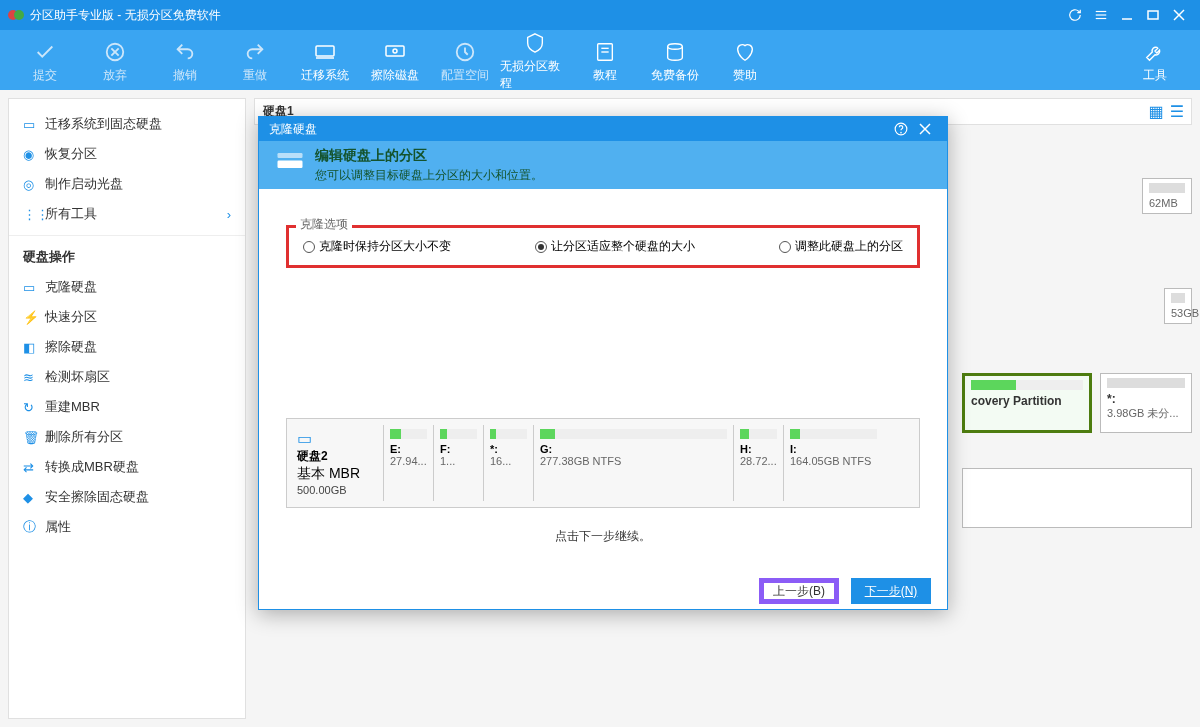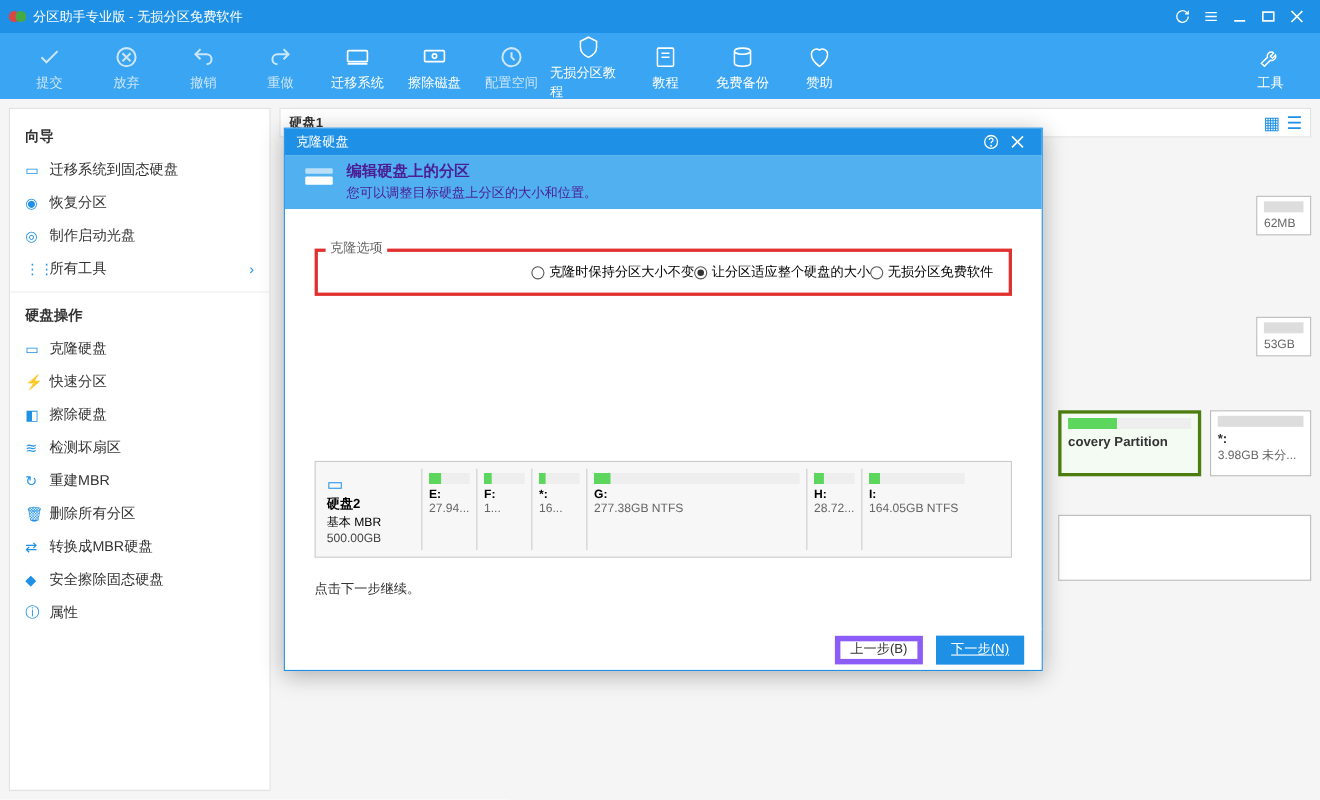--- a/index.html
+++ b/index.html
@@ -213,7 +213,6 @@
 
 <div class="main">
   <div class="sidebar">
-    <div class="side-header">向导</div>
     <div class="side-item">
         <span class="sicon">▭</span>
         <span>迁移系统到固态硬盘</span>

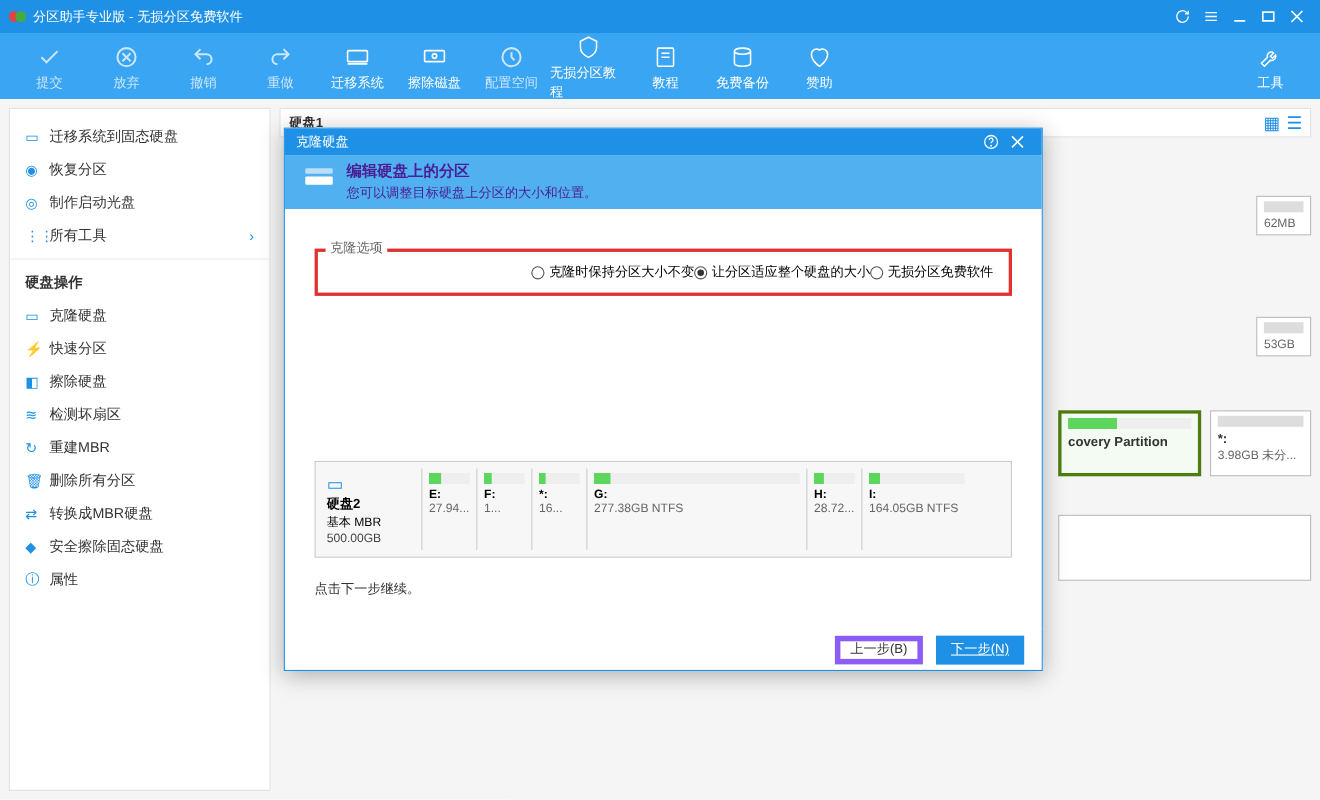--- a/index.html
+++ b/index.html
@@ -34,7 +34,7 @@
 .dlg-title { height: 30px; background: #1E90E6; color: #fff; display: flex; align-items: center; padding: 0 10px; font-size: 12px; }
 .dlg-title .sp { flex: 1; }
 .dlg-title .dbtn { width: 24px; display: flex; justify-content: center; cursor: pointer; }
-.dlg-header { height: 60px; background: #50B0F0; color: #4c1d95; display: flex; align-items: center; padding: 0 16px; }
+.dlg-header { height: 60px; background: #50B0F0; color: #14532d; display: flex; align-items: center; padding: 0 16px; }
 .dlg-header .hicon { width: 40px; }
 .dlg-header .htitle { font-size: 14px; font-weight: bold; }
 .dlg-header .hsub { font-size: 12px; margin-top: 2px; }

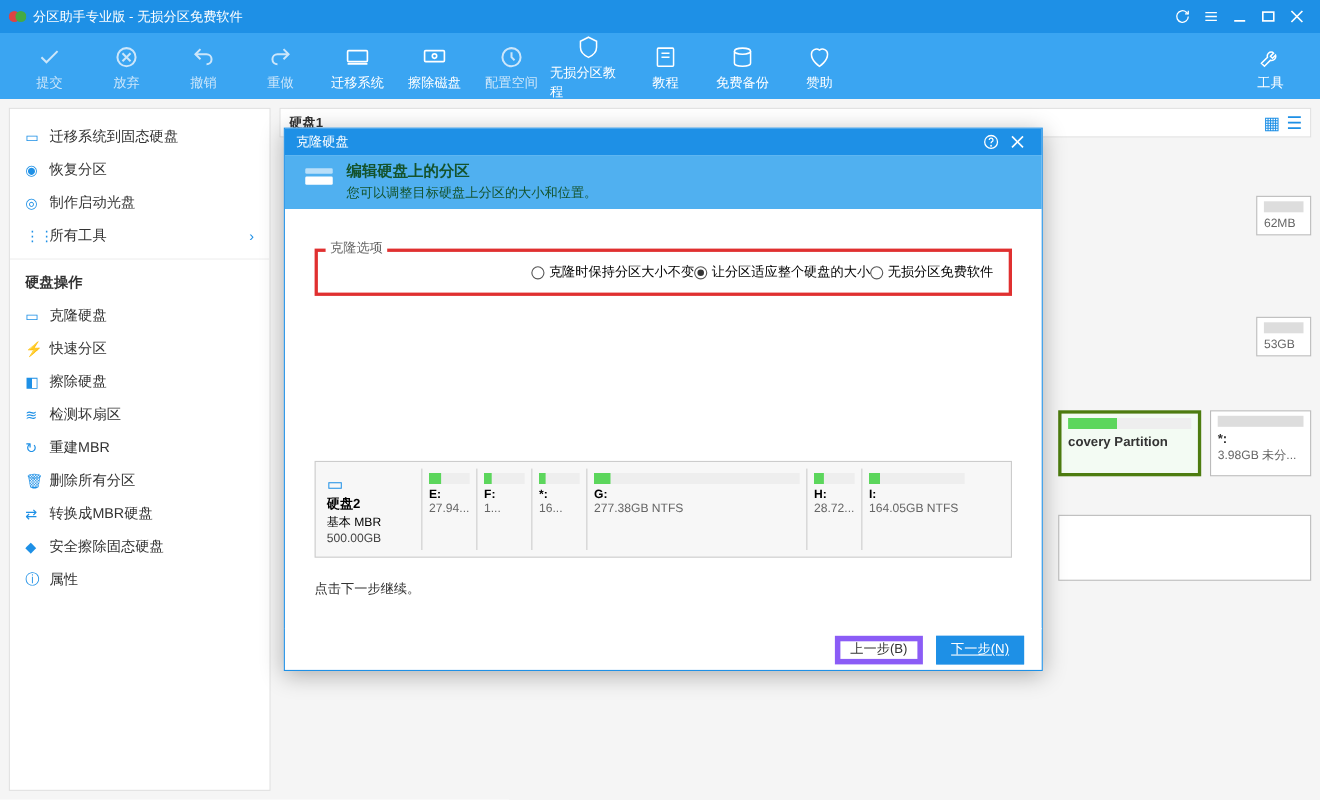--- a/index.html
+++ b/index.html
@@ -40,7 +40,7 @@
 .dlg-header .hsub { font-size: 12px; margin-top: 2px; }
 .dlg-body { flex: 1; padding: 27px; position: relative; }
 .fieldset-label { font-size: 12px; color: #666; margin-left: 10px; margin-bottom: -8px; background: #fff; padding: 0 4px; width: fit-content; position: relative; z-index: 2; }
-.redbox { border: 3px solid #E03030; padding: 10px 14px; display: flex; justify-content: flex-end; align-items: center; font-size: 12px; }
+.redbox { border: 3px solid #E03030; padding: 10px 14px; display: flex; justify-content: space-between; align-items: center; font-size: 12px; }
 .radio { display: flex; align-items: center; gap: 4px; }
 .radio .circ { width: 12px; height: 12px; border: 1px solid #555; border-radius: 50%; display: flex; align-items: center; justify-content: center; }
 .radio.sel .circ::after { content: ''; width: 6px; height: 6px; background: #333; border-radius: 50%; }

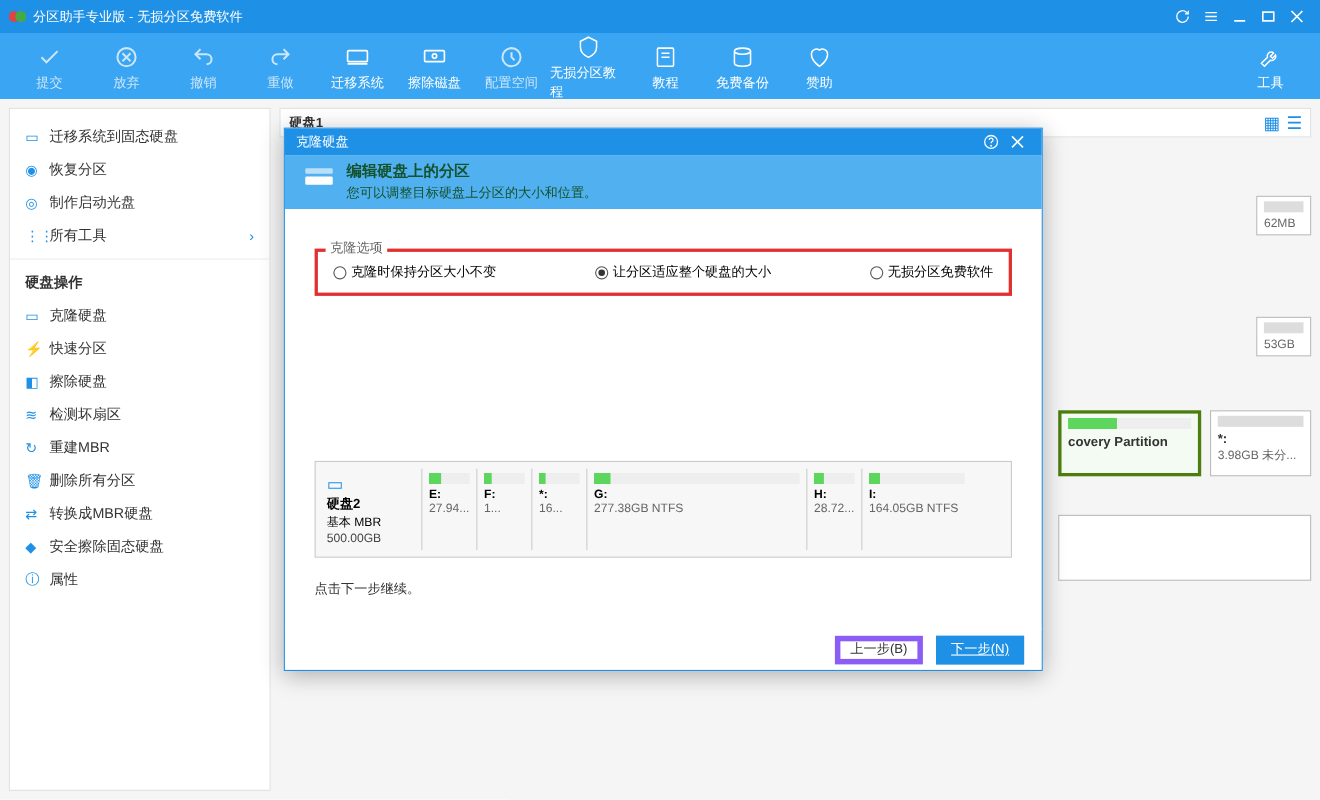--- a/index.html
+++ b/index.html
@@ -338,7 +338,7 @@
         </label>
       <label class="radio">
           <span class="circ"></span>
-          <span>无损分区免费软件</span>
+          <span>调整此硬盘上的分区</span>
         </label>
     </div>
 

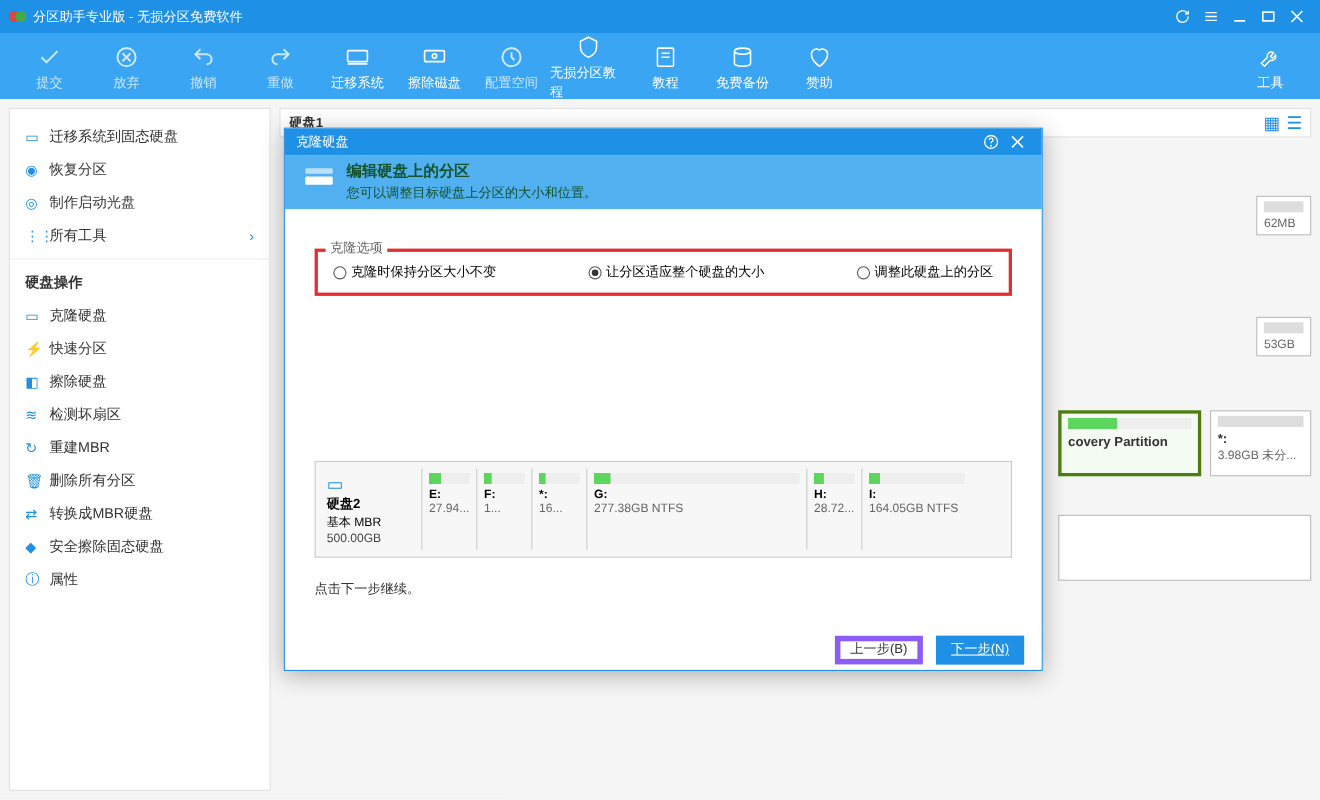--- a/index.html
+++ b/index.html
@@ -280,7 +280,7 @@
         <div class="bar"></div>
         <div class="sub">62MB</div>
       </div>
-    <div class="bgpart" style="right:0; top:190px; width:50px;">
+    <div class="bgpart" style="right:0; top:190px; width:28px;">
         <div class="bar"></div>
         <div class="sub">53GB</div>
       </div>

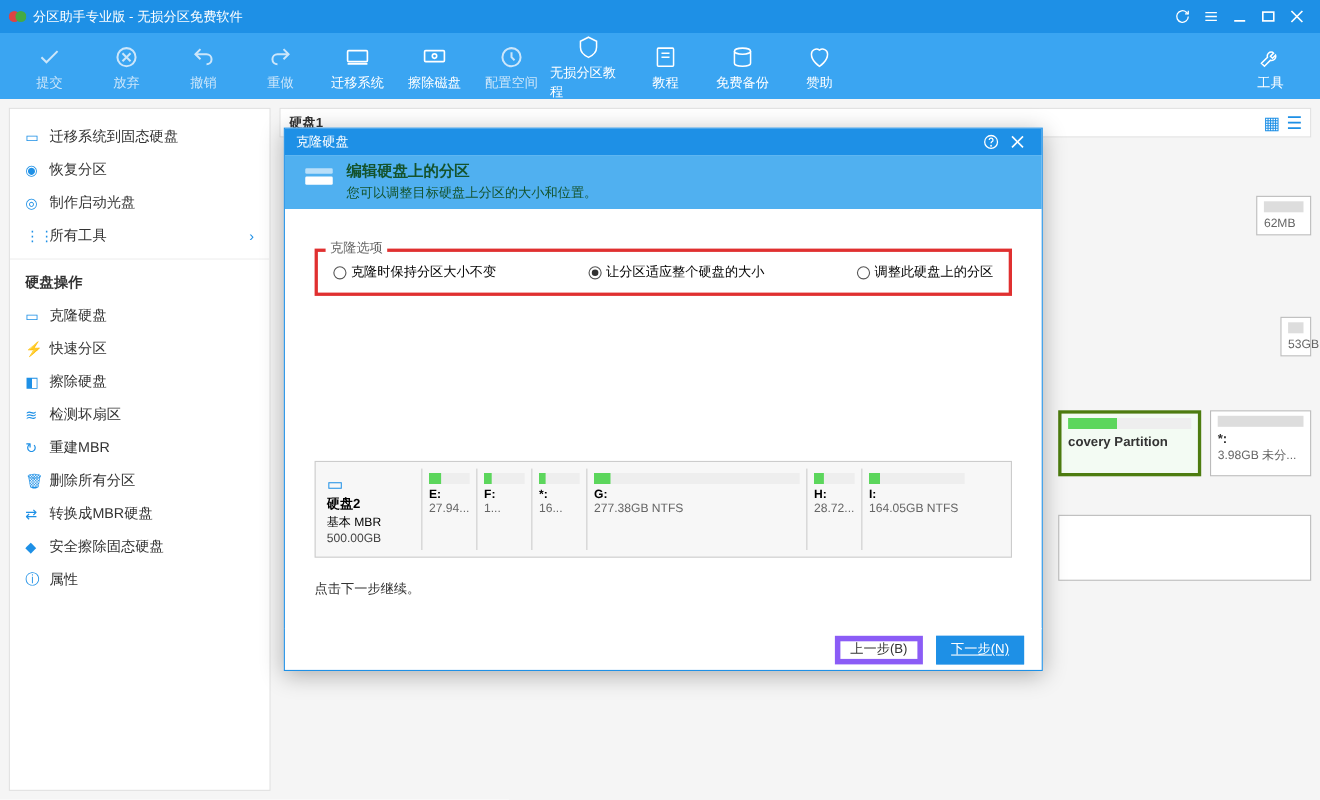--- a/index.html
+++ b/index.html
@@ -48,7 +48,7 @@
 .diskinfo { width: 90px; padding: 4px; font-size: 12px; }
 .diskinfo .dicon { color: #1E90E6; font-size: 16px; }
 .diskinfo .dname { font-weight: bold; }
-.diskinfo .dtype { font-size: 11px; }
+.diskinfo .dtype { font-size: 14px; }
 .diskinfo .dsize { font-size: 11px; color: #444; }
 .partcol { border-left: 1px solid #ccc; padding: 4px 6px; font-size: 11px; min-width: 40px; }
 .partcol .pbar { height: 10px; background: #eee; margin-bottom: 4px; position: relative; }

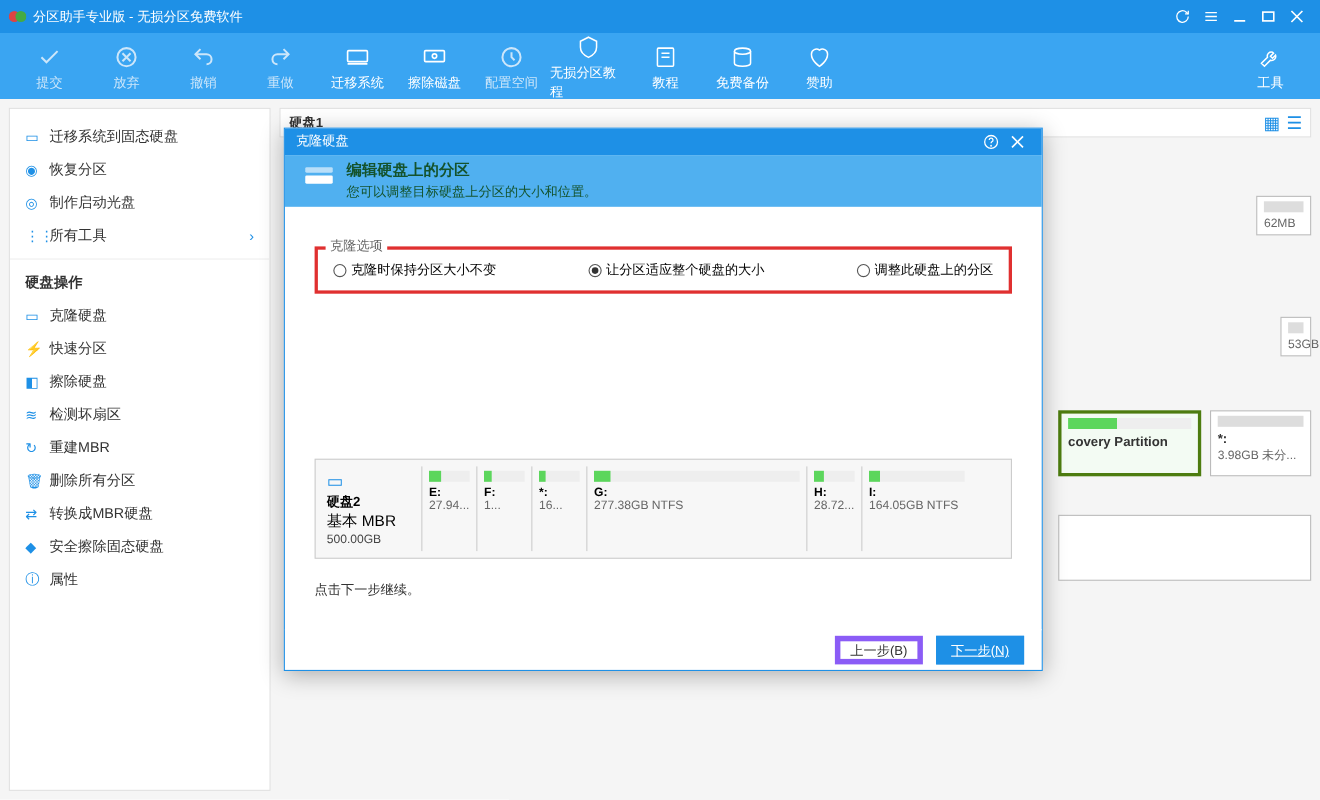--- a/index.html
+++ b/index.html
@@ -55,7 +55,7 @@
 .partcol .pbar .fill { position: absolute; left: 0; top: 0; bottom: 0; background: #5cd65c; }
 .partcol .pdrv { font-weight: bold; }
 .partcol .psz { color: #666; }
-.hint { margin-top: 20px; font-size: 12px; color: #333; }
+.hint { margin-top: 20px; font-size: 12px; color: #333; text-align: center; }
 .dlg-footer { height: 46px; border-top: 1px solid #fff; display: flex; align-items: center; justify-content: flex-end; padding: 0 16px; gap: 12px; }
 .btn { min-width: 80px; height: 26px; font-size: 12px; display: flex; align-items: center; justify-content: center; cursor: pointer; }
 .btn.default { border: 5px solid #8b5cf6; background: #fff; color: #333; }

